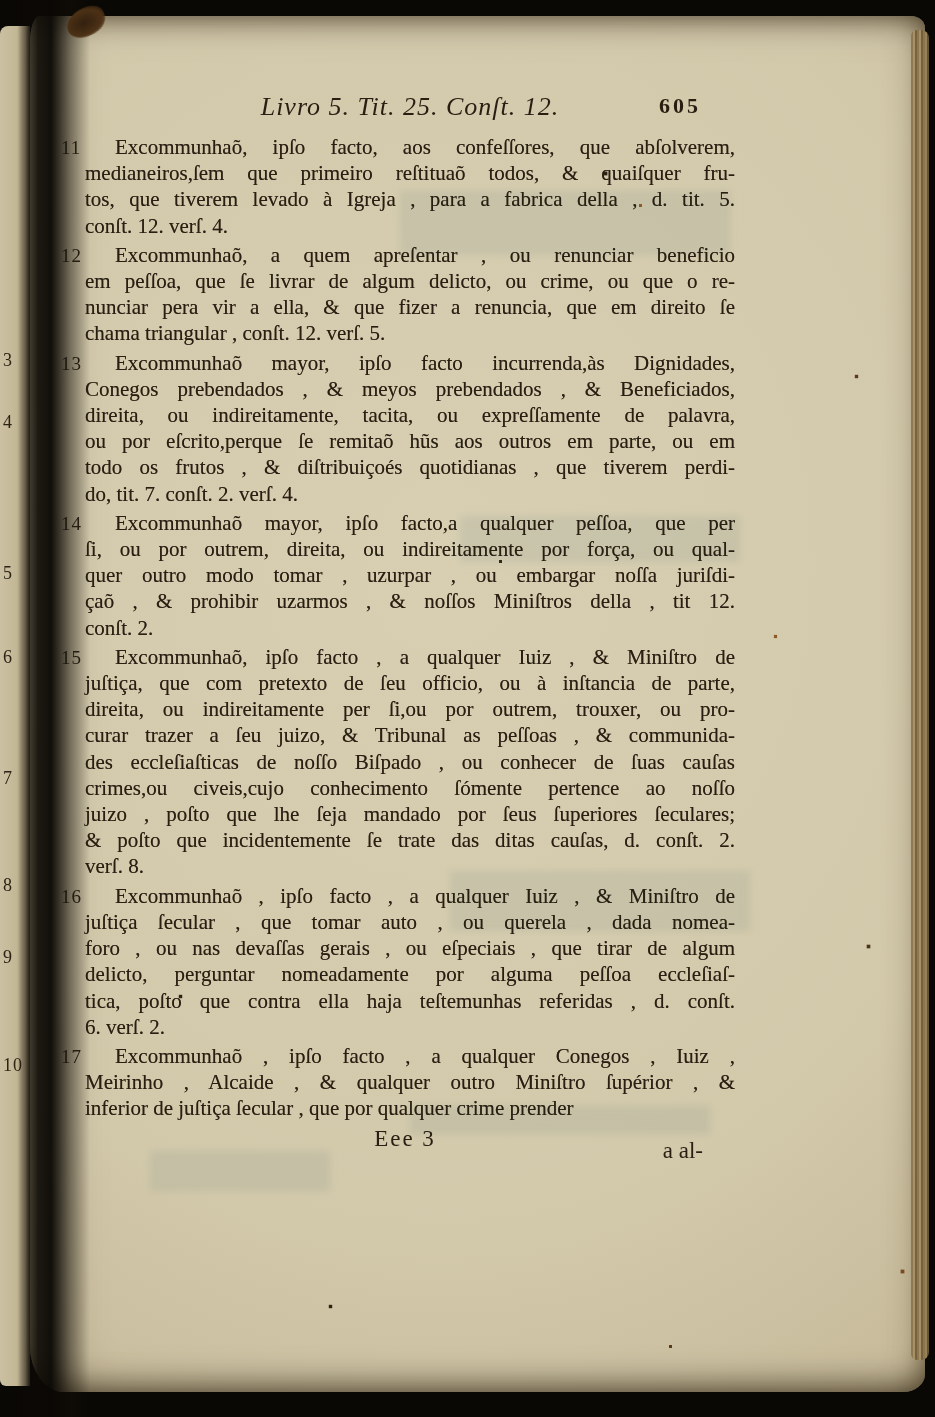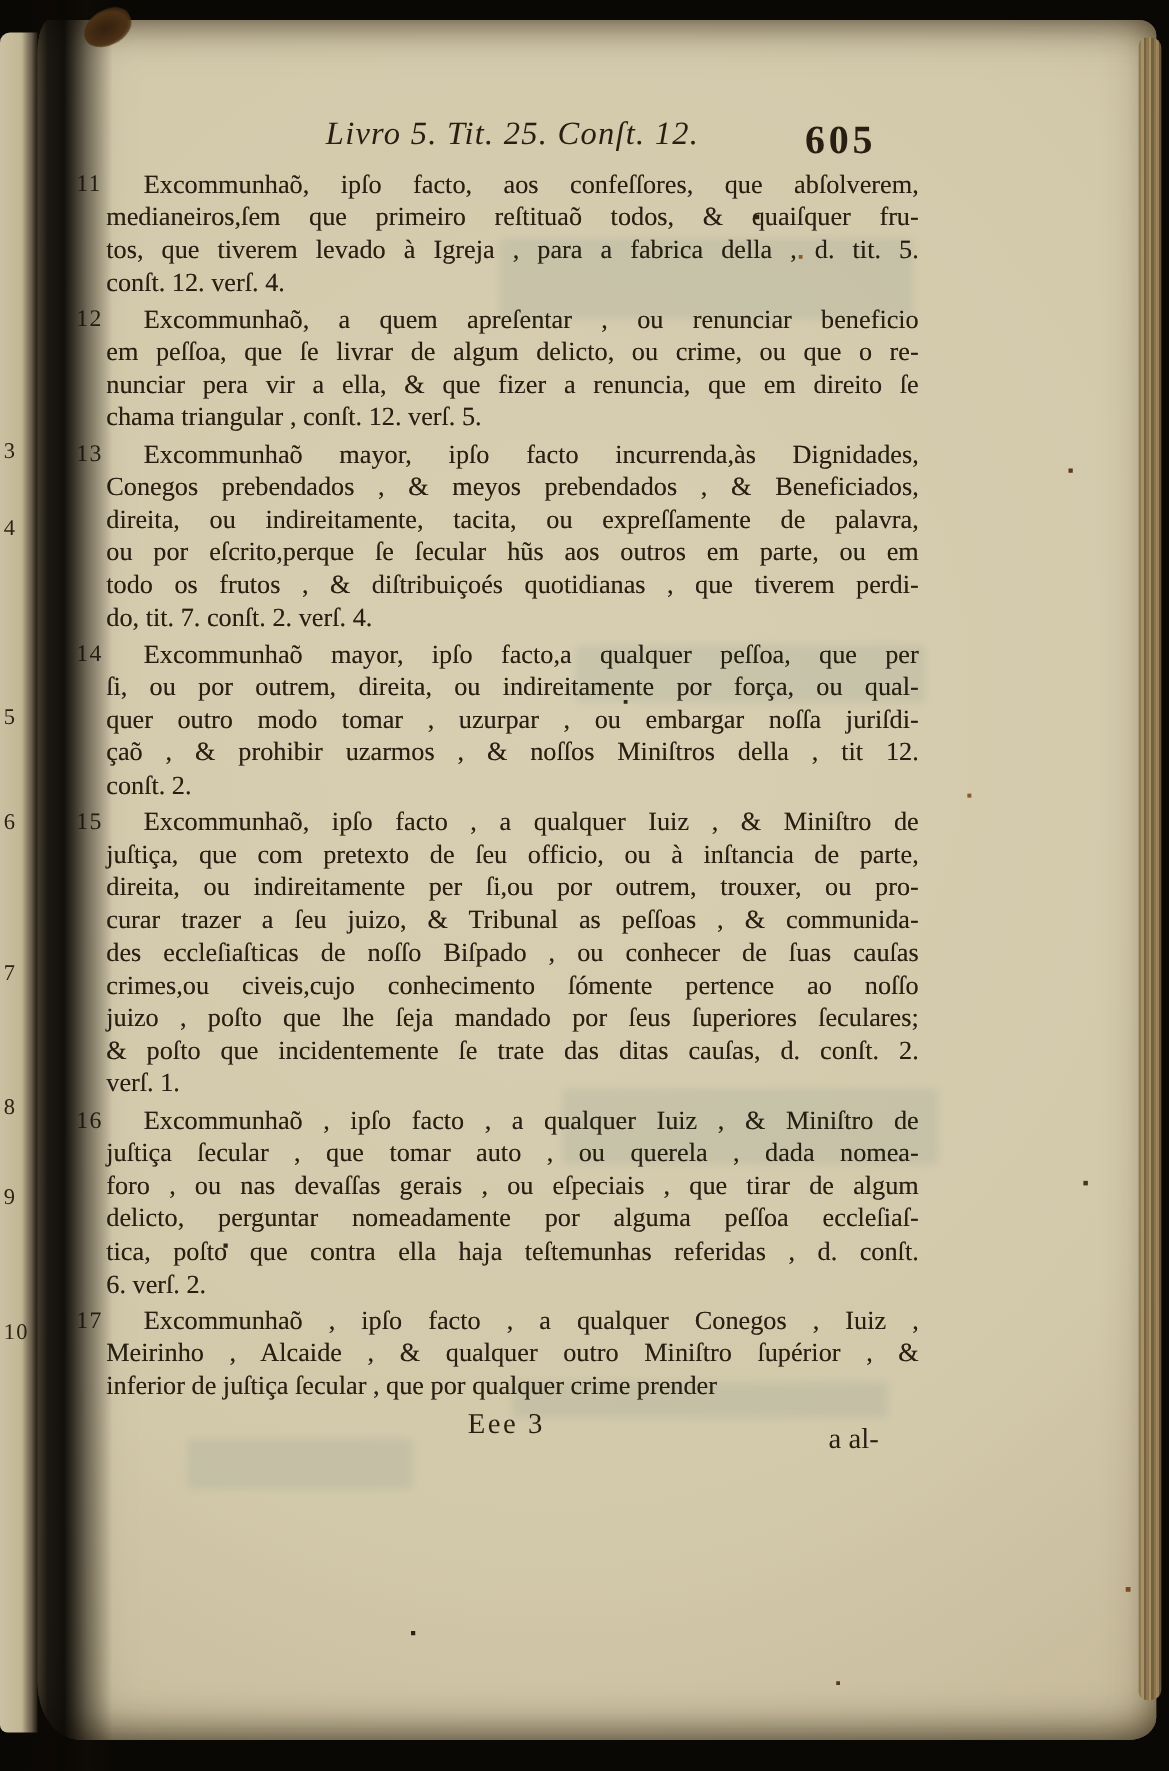--- a/index.html
+++ b/index.html
@@ -78,7 +78,7 @@
   }
   .header .pagenum{
     position:absolute;right:34px;top:1px;
-    font-style:normal;font-size:32px;font-weight:bold;letter-spacing:3px;
+    font-style:normal;font-size:22px;font-weight:bold;letter-spacing:3px;
   }
   .text-block{
     position:relative;margin:6px 0 0 55px;width:650px;

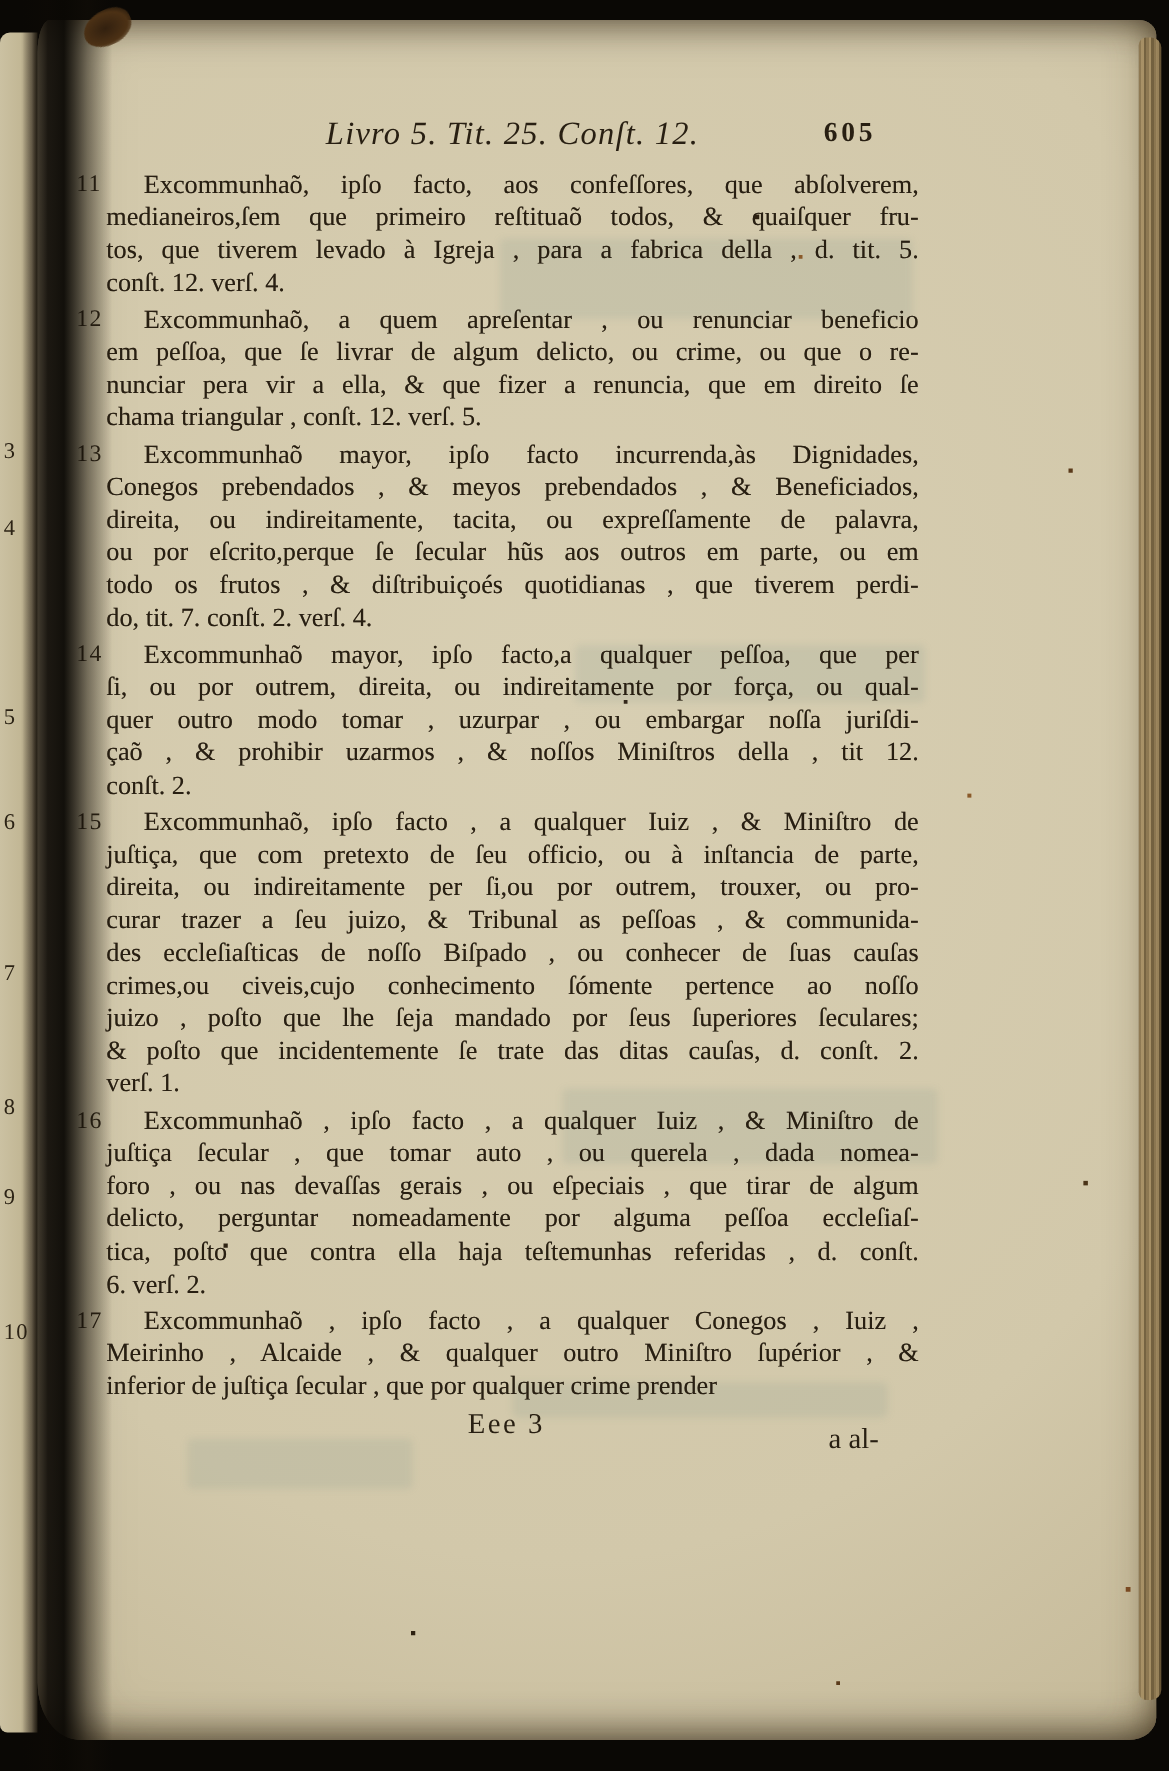--- a/index.html
+++ b/index.html
@@ -150,7 +150,7 @@
           <div class="line first">Excommunhaõ mayor, ipſo facto incurrenda,às Dignidades,</div>
           <div class="line">Conegos prebendados , &amp; meyos prebendados , &amp; Beneficiados,</div>
           <div class="line">direita, ou indireitamente, tacita, ou expreſſamente de palavra,</div>
-          <div class="line">ou por eſcrito,perque ſe ſecular hũs aos outros em parte, ou em</div>
+          <div class="line">ou por eſcrito,perque ſe remitaõ hũs aos outros em parte, ou em</div>
           <div class="line">todo os frutos , &amp; diſtribuiçoés quotidianas , que tiverem perdi-</div>
           <div class="line last">do, tit. 7. conſt. 2. verſ. 4.</div>
         </div>

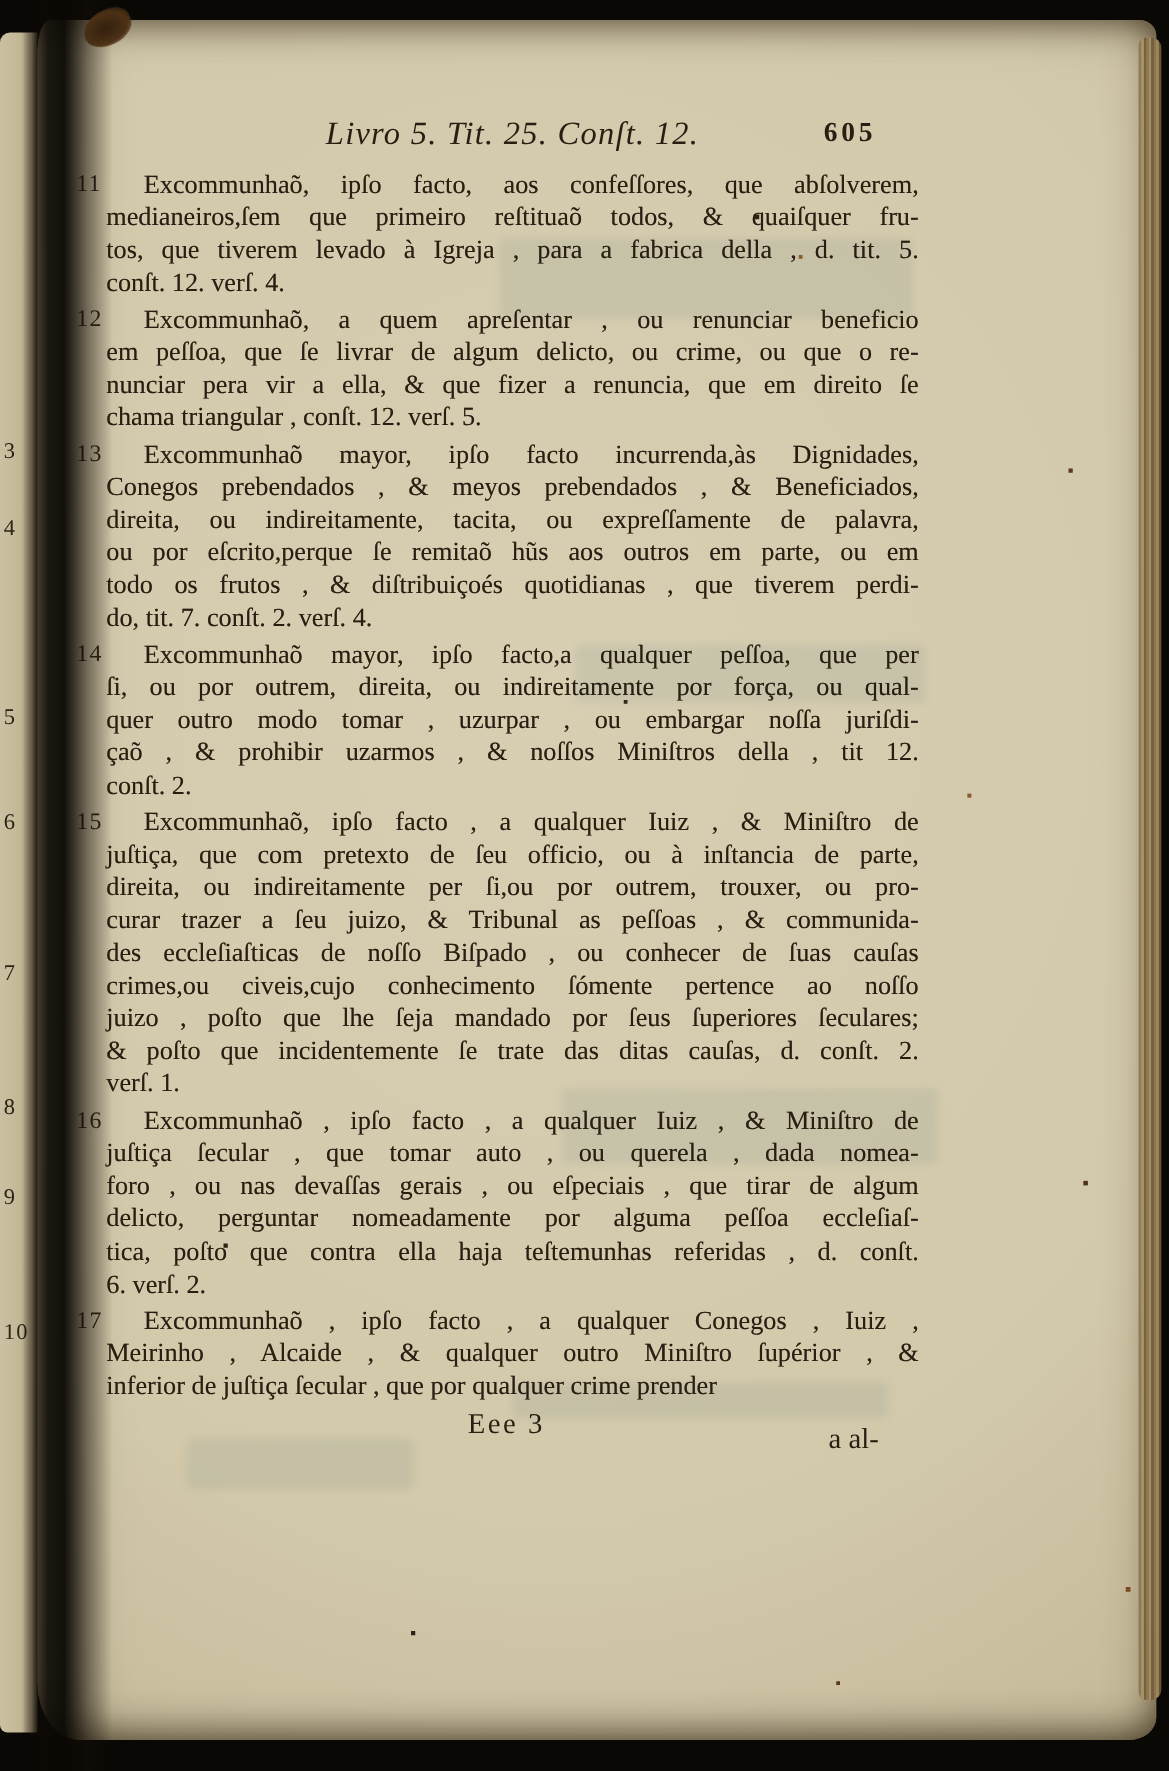--- a/index.html
+++ b/index.html
@@ -172,7 +172,7 @@
           <div class="line">crimes,ou civeis,cujo conhecimento ſómente pertence ao noſſo</div>
           <div class="line">juizo , poſto que lhe ſeja mandado por ſeus ſuperiores ſeculares;</div>
           <div class="line">&amp; poſto que incidentemente ſe trate das ditas cauſas, d. conſt. 2.</div>
-          <div class="line last">verſ. 1.</div>
+          <div class="line last">verſ. 8.</div>
         </div>
         <div class="para">
           <span class="para-num">16</span>

